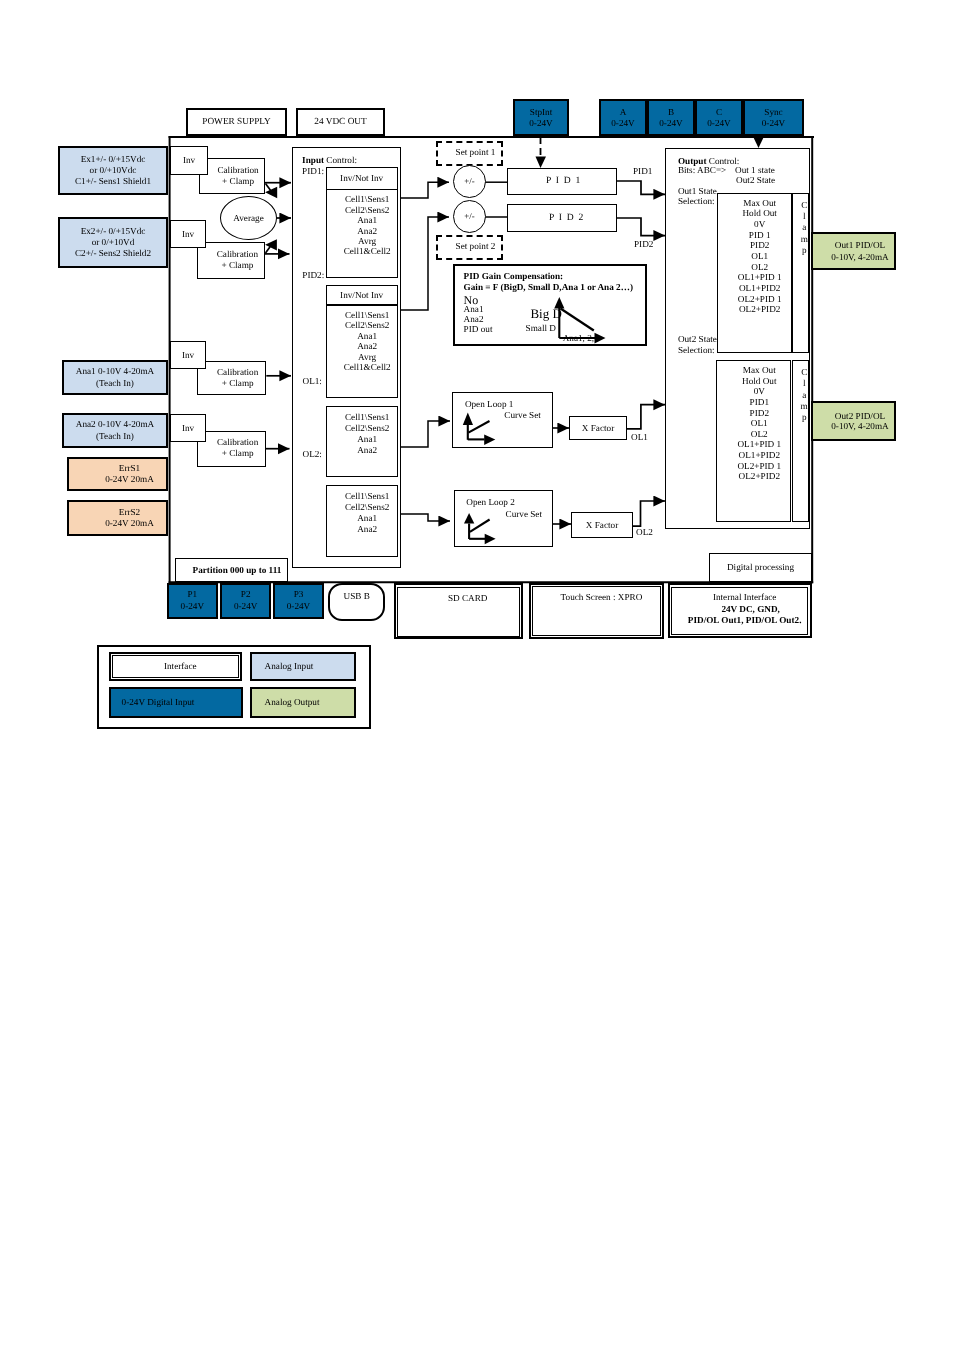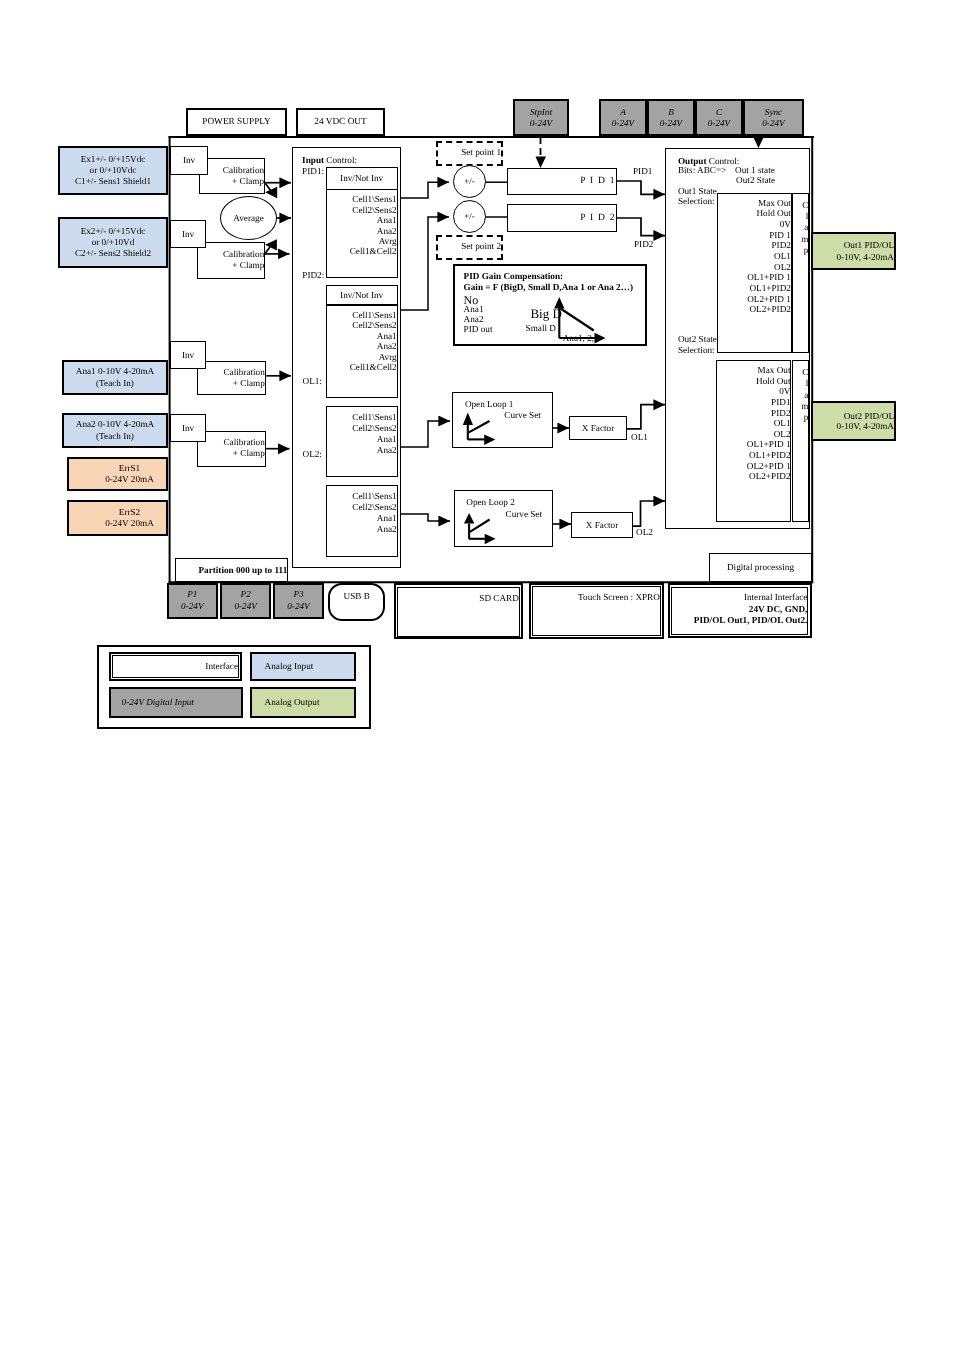--- a/index.html
+++ b/index.html
@@ -12,7 +12,7 @@
   .thick{border:2.3px solid #000;}
   .thin{border:1px solid #000;}
   .med{border:1.6px solid #000;}
-  .pink{background:#a3a3a3;font-style:italic;}
+  .pink{background:#0369a1;}
   .blue{background:#ccdcee;}
   .green{background:#cedda8;}
   .peach{background:#f8d5b5;padding-left:24px;}

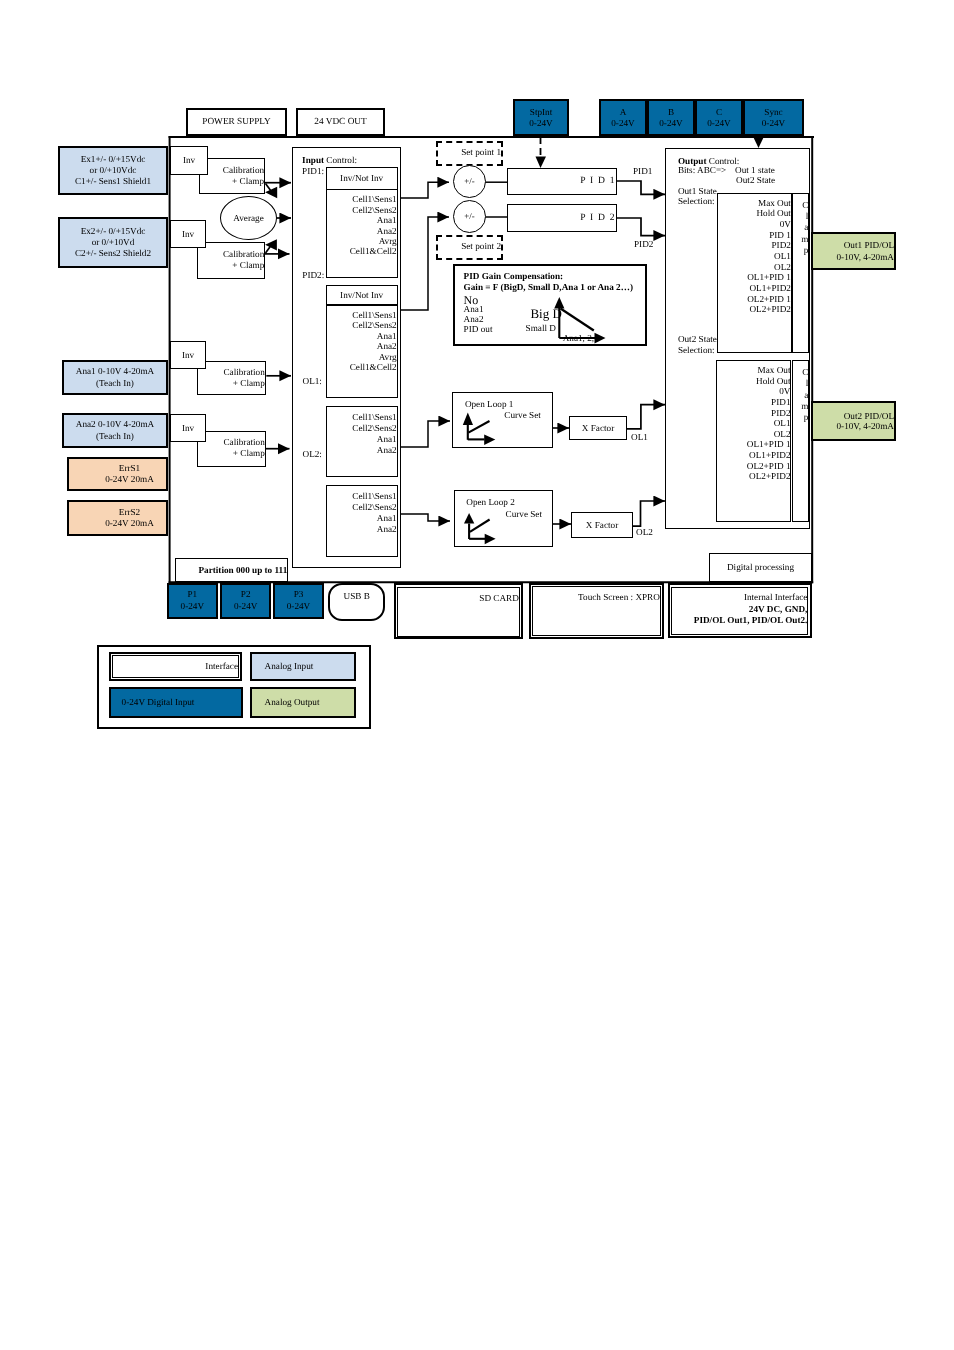--- a/index.html
+++ b/index.html
@@ -8,7 +8,7 @@
   #root{position:relative;width:954px;height:1350px;overflow:hidden;background:#fff;}
   svg#wires{position:absolute;left:0;top:0;width:954px;height:1350px;overflow:visible;}
   .bx{position:absolute;box-sizing:border-box;display:flex;flex-direction:column;align-items:center;justify-content:center;text-align:center;line-height:1.12;color:#000;}
-  .bx.tl{align-items:flex-end;text-align:left;justify-content:flex-start;}
+  .bx.tl{align-items:center;text-align:left;justify-content:flex-start;}
   .thick{border:2.3px solid #000;}
   .thin{border:1px solid #000;}
   .med{border:1.6px solid #000;}

